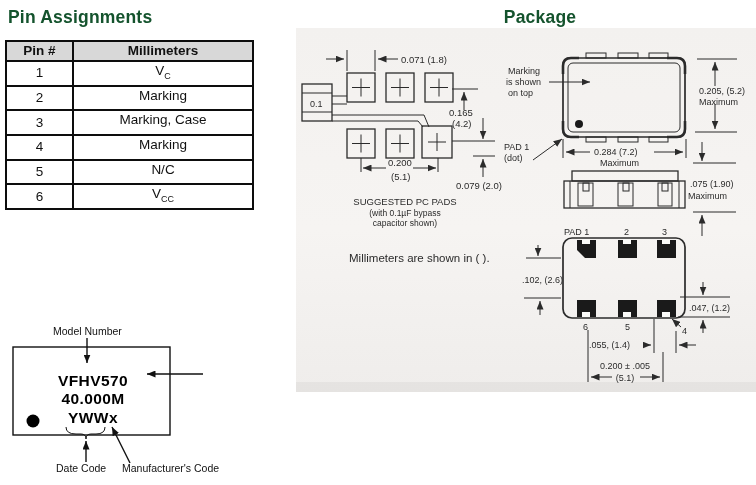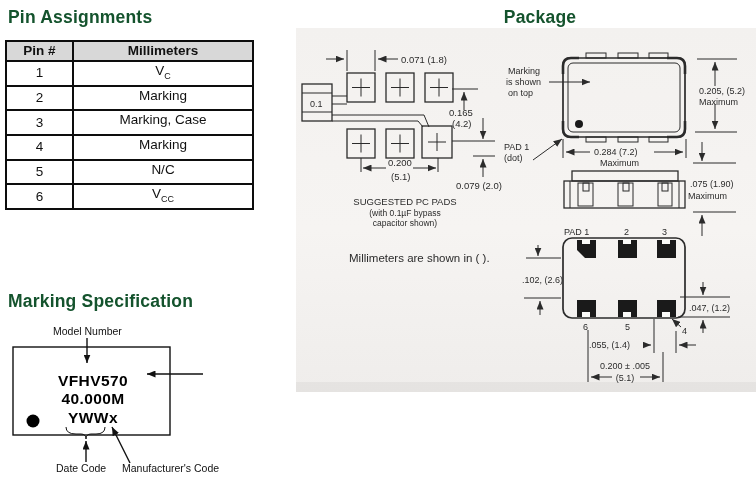--- a/index.html
+++ b/index.html
@@ -49,7 +49,6 @@
 
   <div class="sec-title" style="left:8px; top:7px;">Pin Assignments</div>
   <div class="sec-title" style="left:310px; top:7px; width:460px; text-align:center;">Package</div>
-  <div class="sec-title" style="left:8px; top:291px;">Marking Specification</div>
 
   <table class="pins">
     <colgroup>

